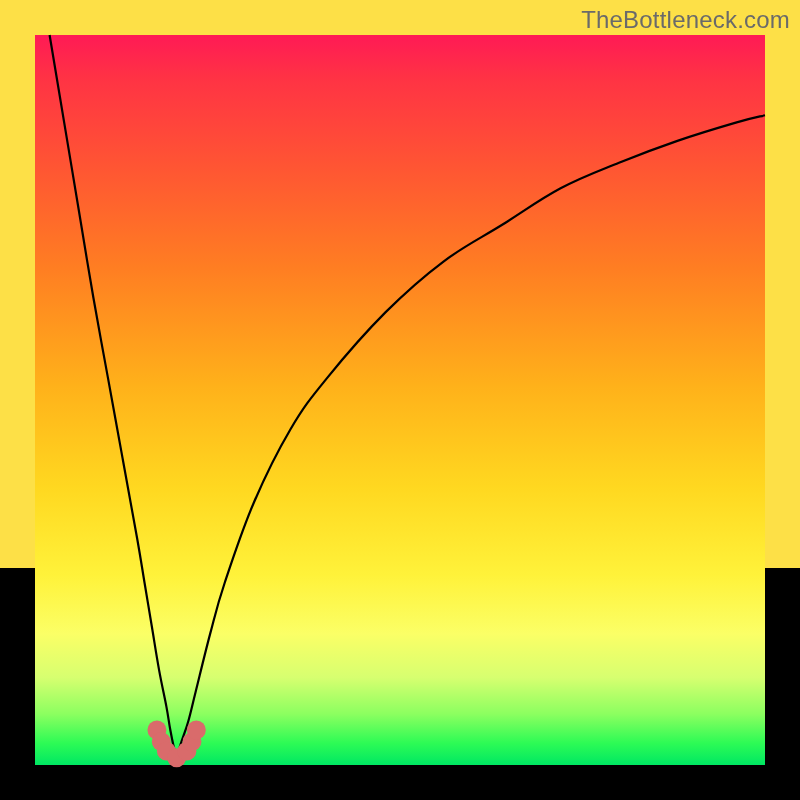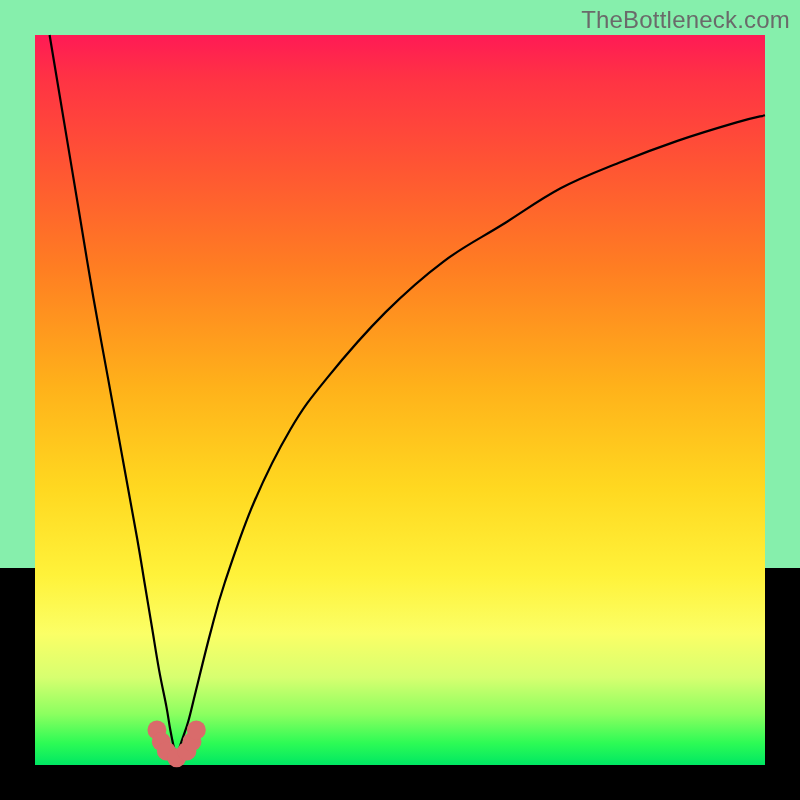--- a/index.html
+++ b/index.html
@@ -17,7 +17,7 @@
     top: 0;
     width: 800px;
     height: 568px;
-    background: #86efac;
+    background: #fde047;
   }
   .plot {
     position: absolute;

